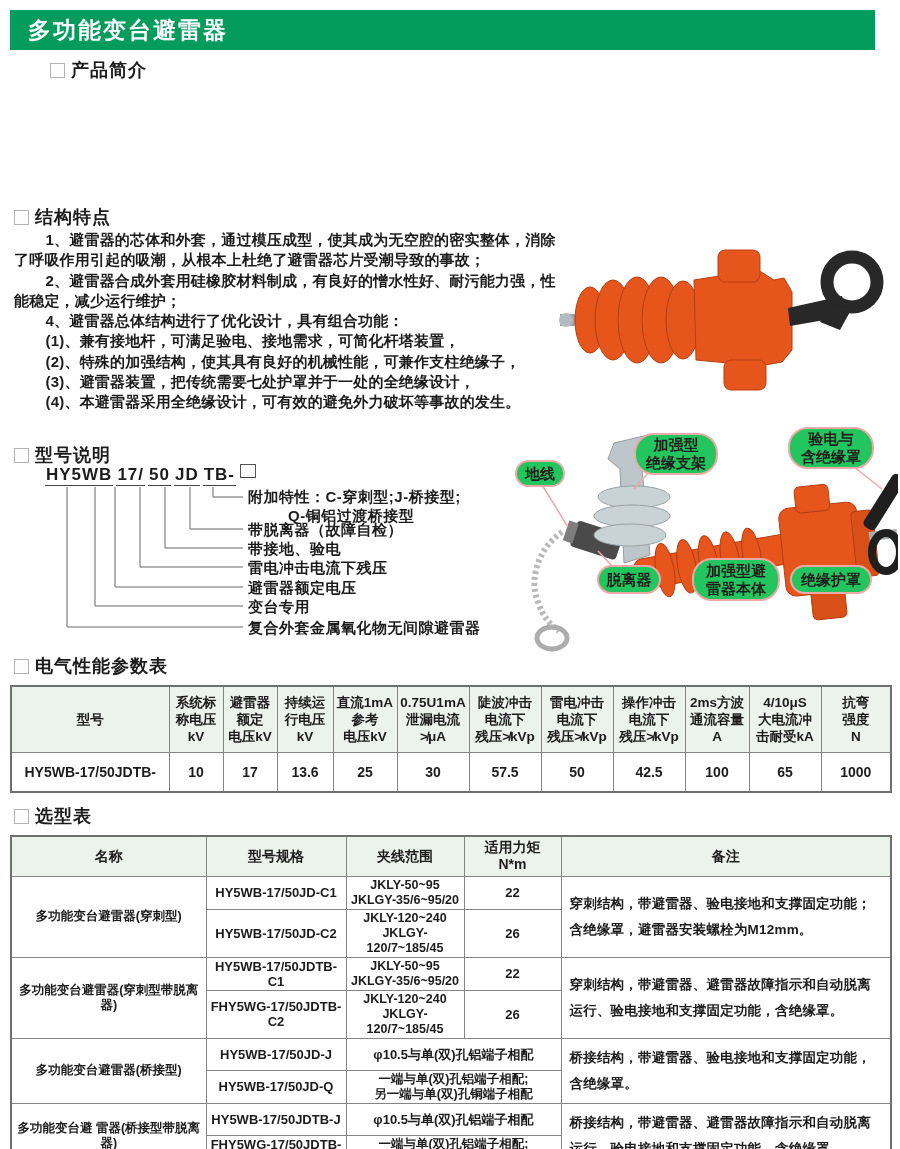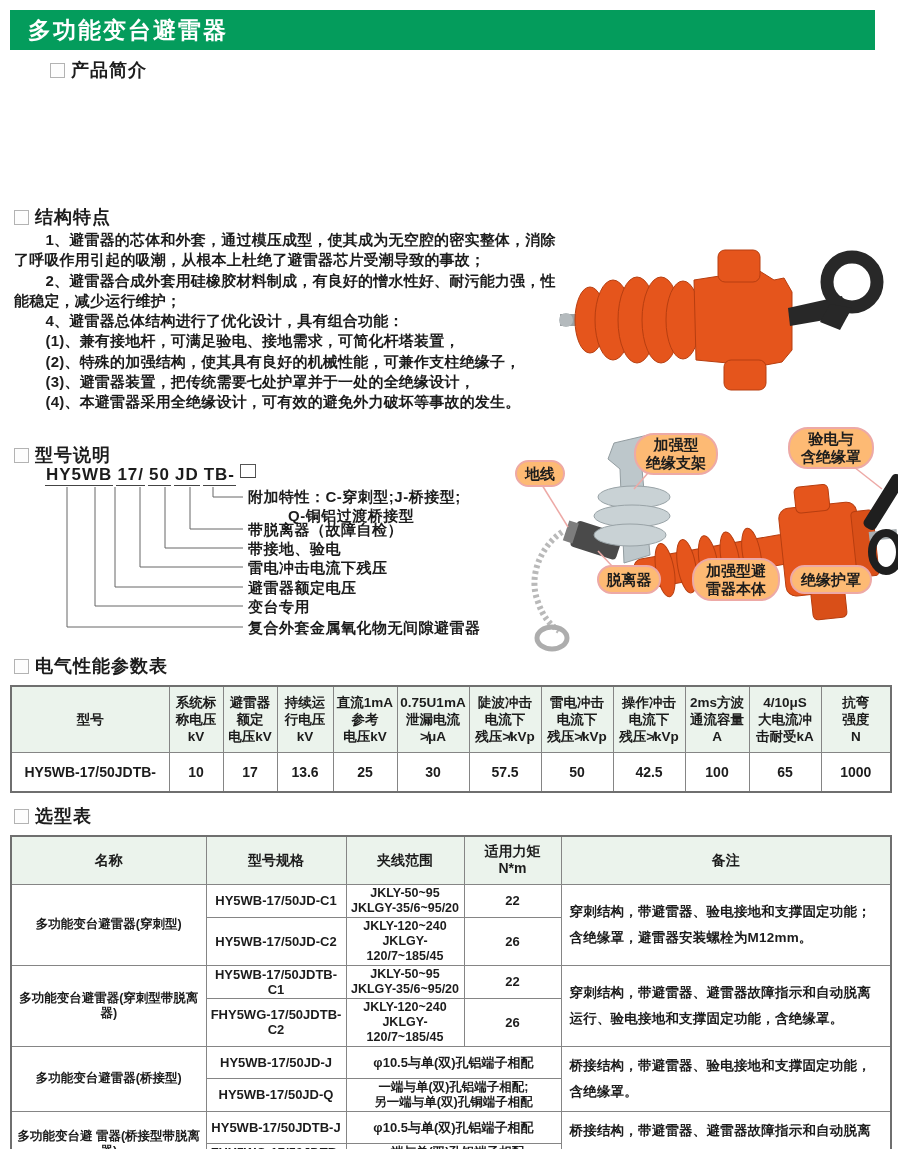--- a/index.html
+++ b/index.html
@@ -36,7 +36,7 @@
   .t2 td.range{font-size:12.5px;}
   .t2 thead th{font-size:14px;}
   
-  .callout{position:absolute;background:#fdba74;border:2px solid #eda9a6;border-radius:20px;
+  .callout{position:absolute;background:#22c55e;border:2px solid #eda9a6;border-radius:20px;
            display:flex;align-items:center;justify-content:center;text-align:center;
            font-size:15px;font-weight:700;line-height:18px;box-sizing:border-box;}
 </style>

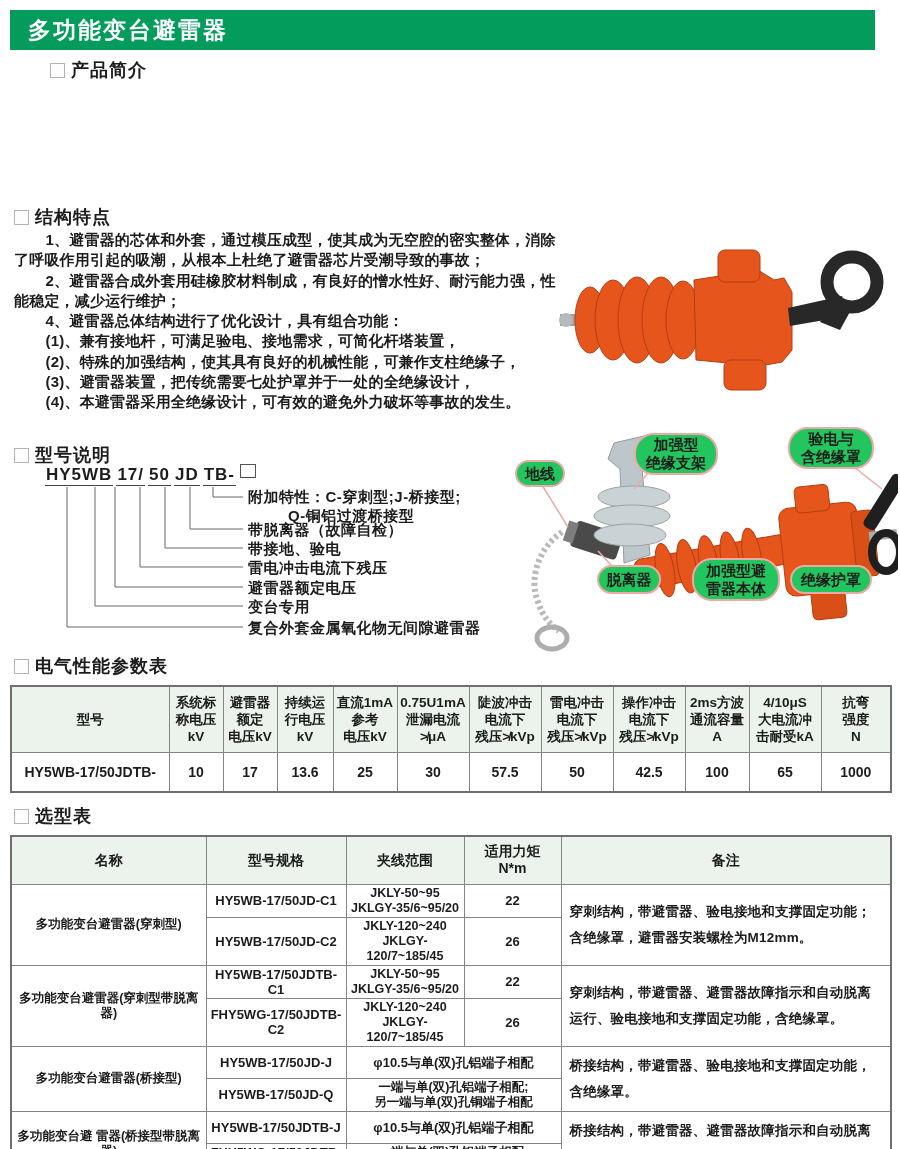--- a/index.html
+++ b/index.html
@@ -246,7 +246,7 @@
         <col style="width:330px">
     </colgroup>
     <thead>
-      <tr style="height:48px;">
+      <tr style="height:40px;">
         <th>名称</th>
         <th>型号规格</th>
         <th>夹线范围</th>

